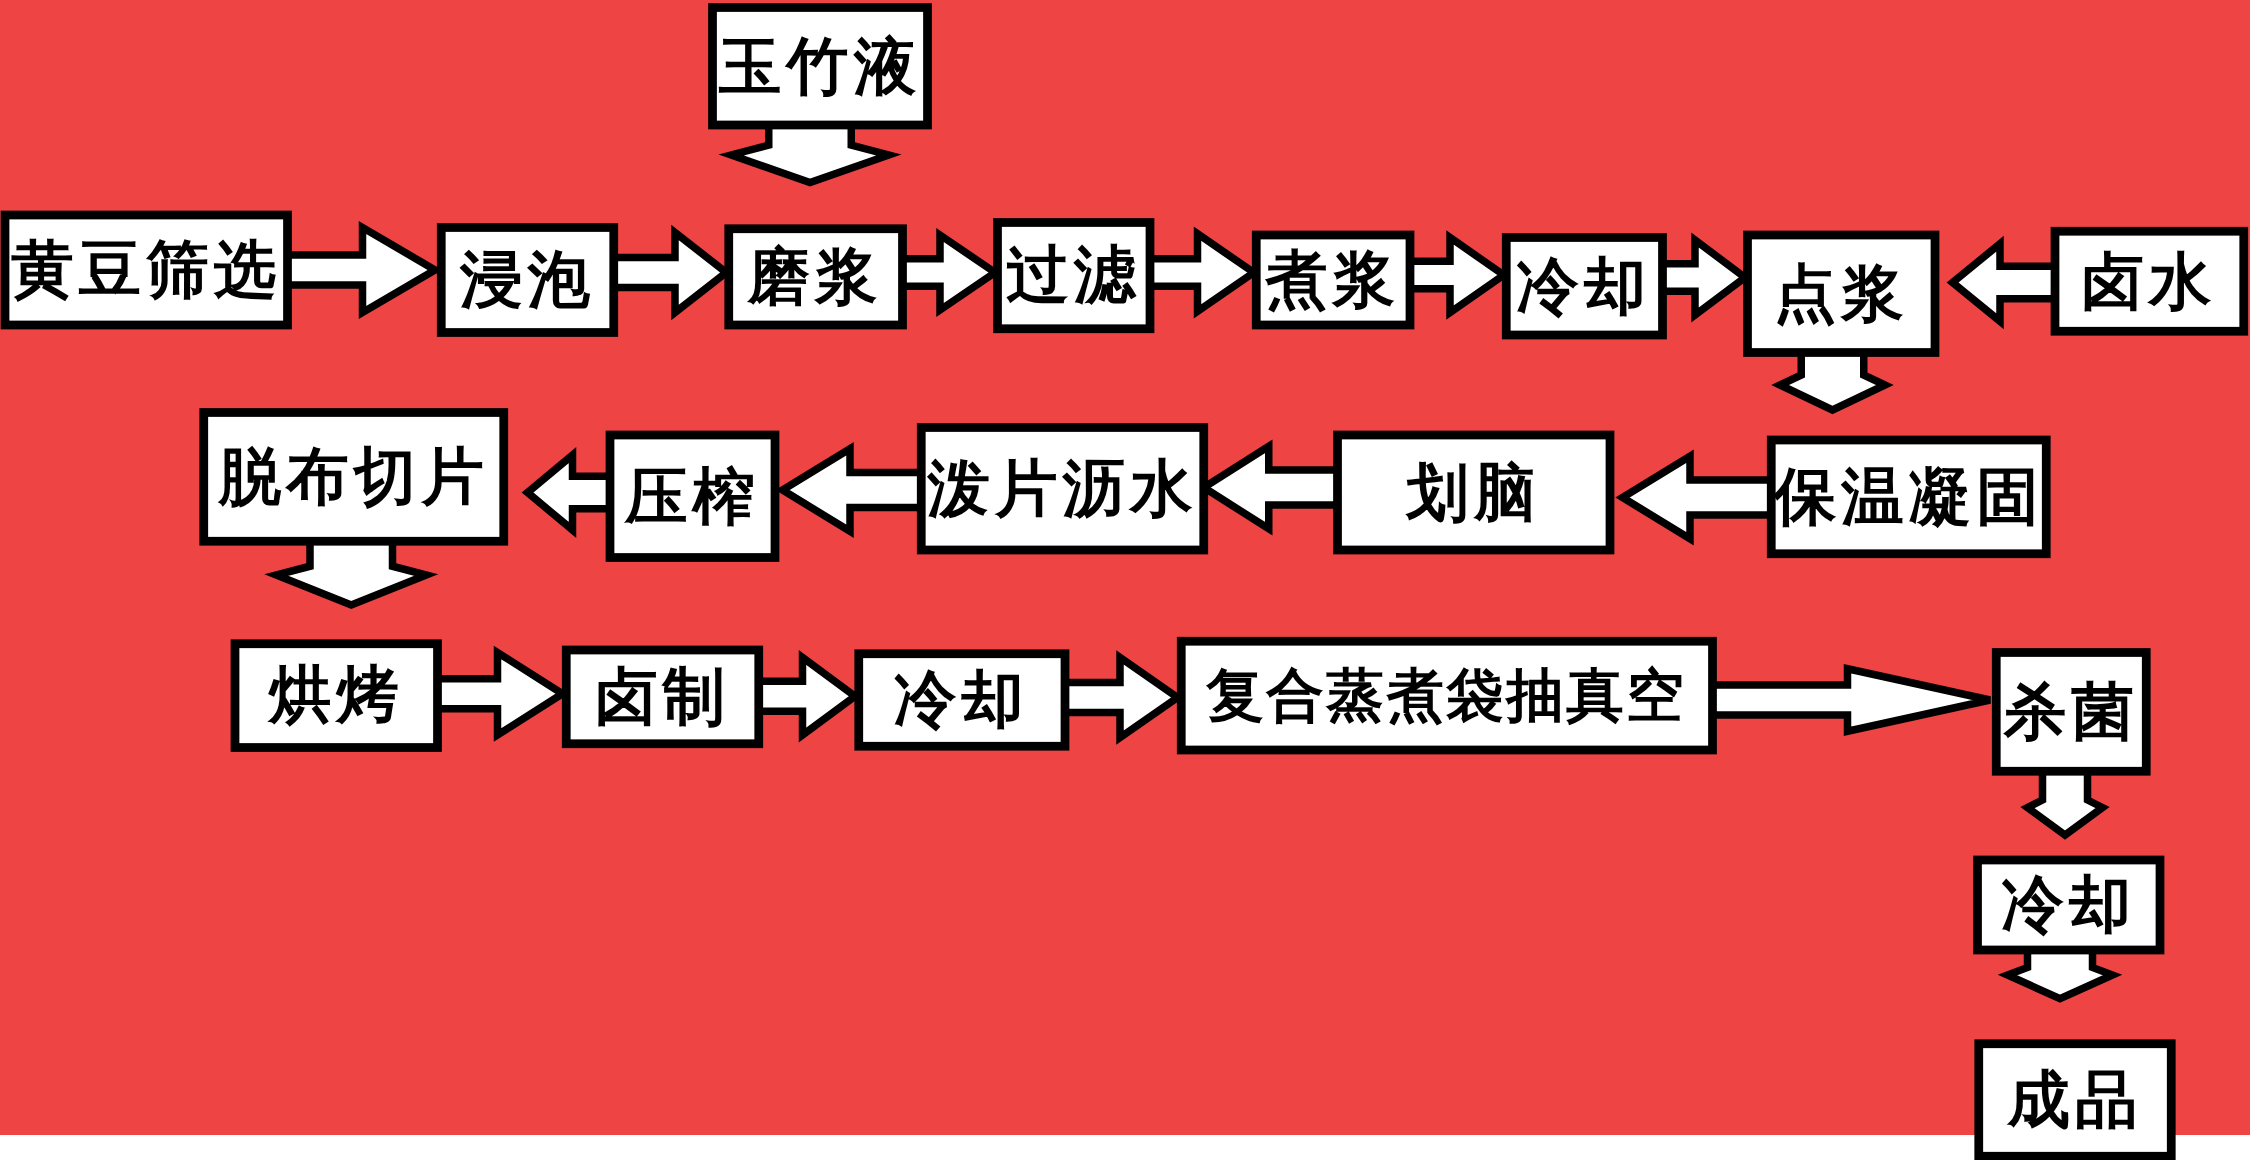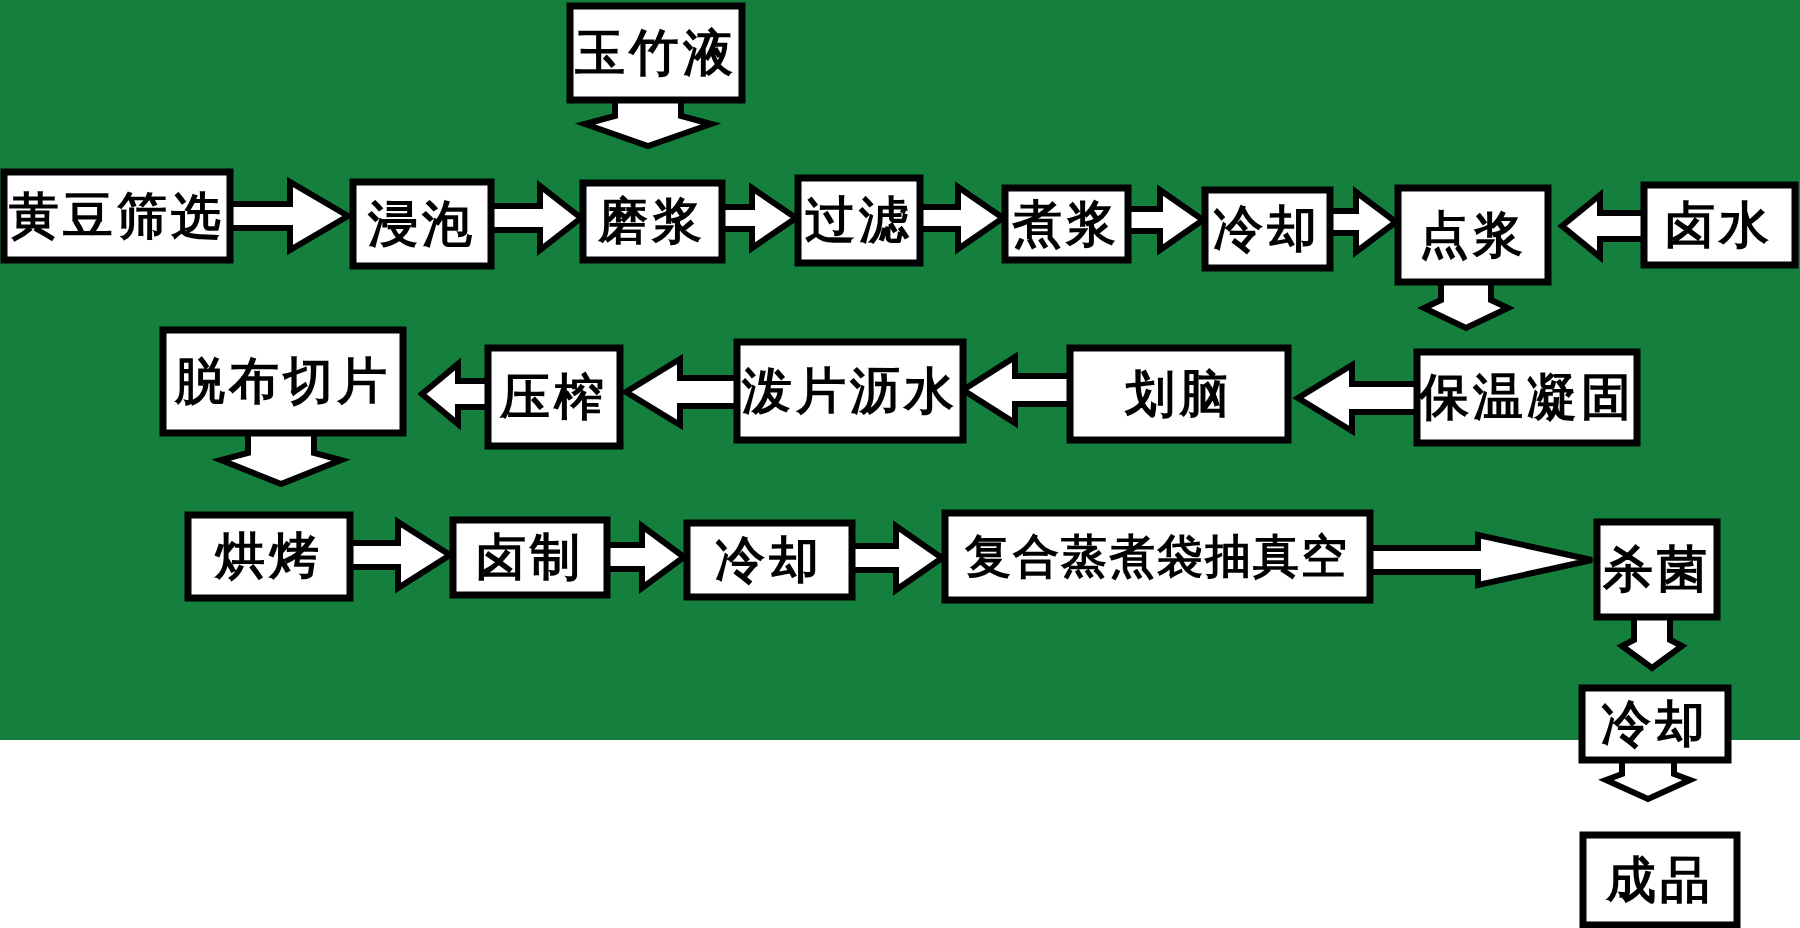--- a/index.html
+++ b/index.html
@@ -13,8 +13,8 @@
   .canvas-wrap {
     position: relative;
     width: 1800px;
-    height: 740px;
-    background: #15803d;
+    height: 908px;
+    background: #ef4444;
   }
   svg { display: block; }
   .box {

